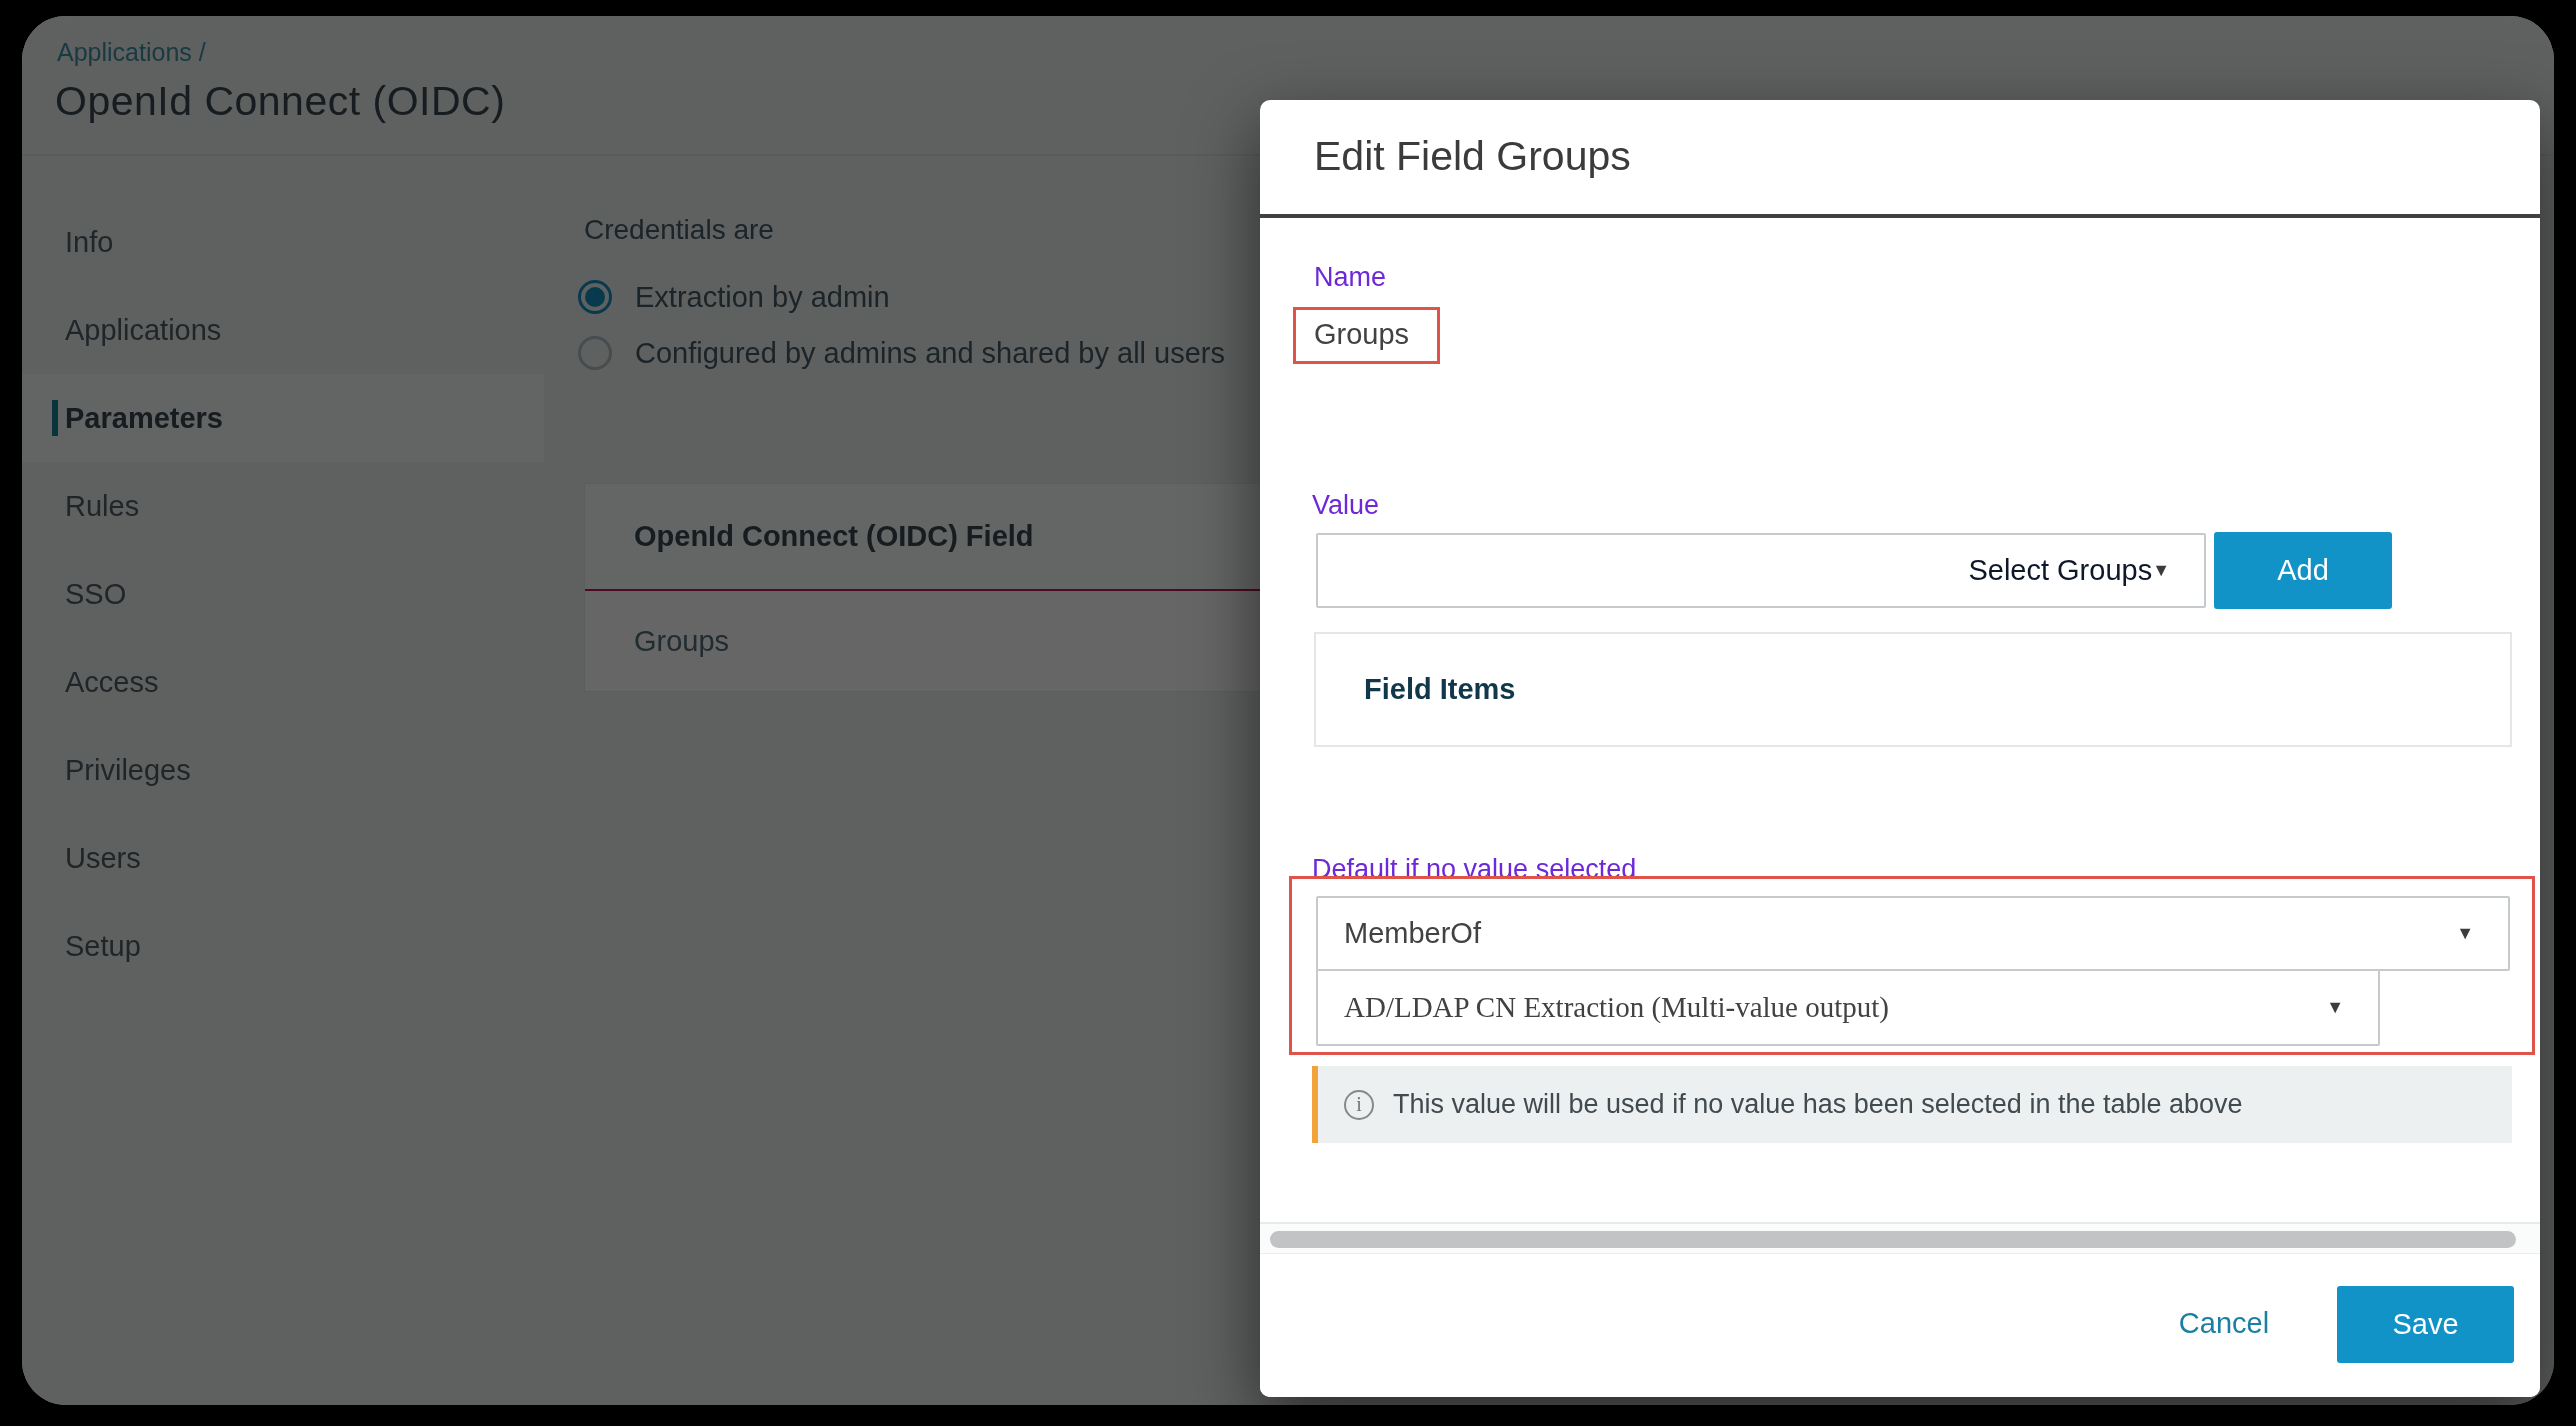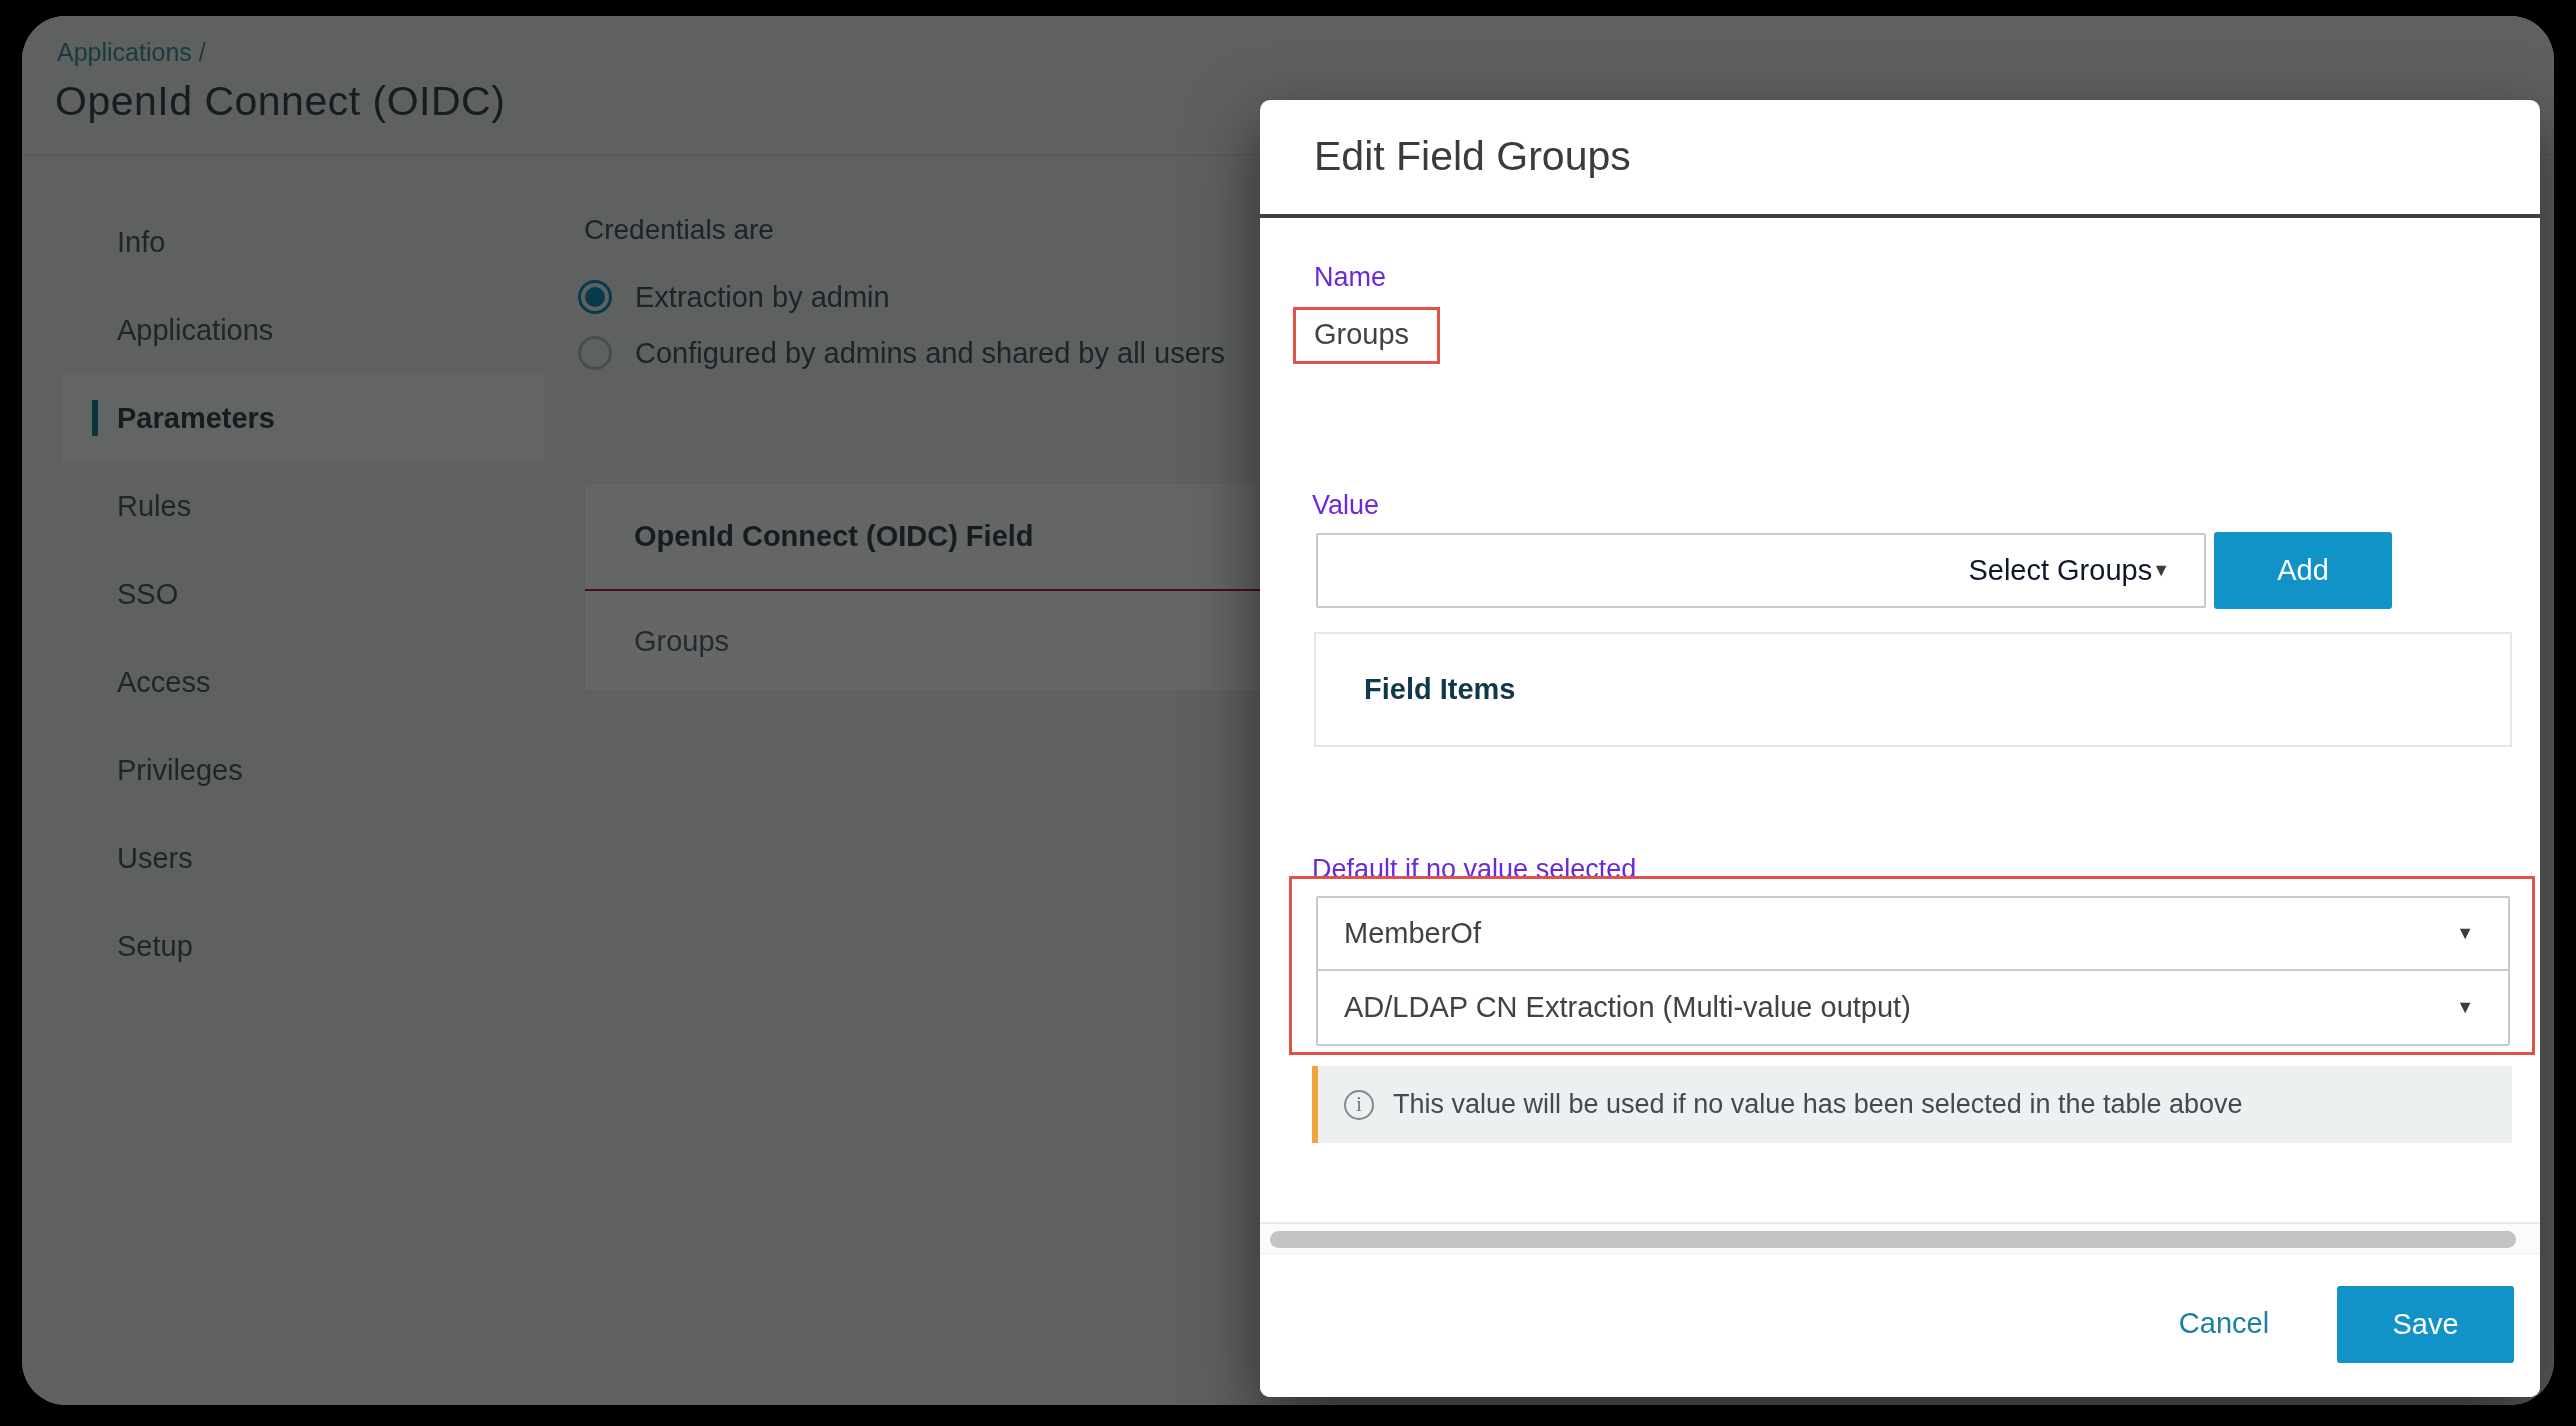--- a/index.html
+++ b/index.html
@@ -18,7 +18,7 @@
 
   
   .sidebar { position: absolute; left: 0; top: 182px; width: 522px; }
-  .side-item { position: relative; height: 88px; display: flex; align-items: center; padding-left: 55px; font-size: 29px; color: #4f5e66; cursor: pointer; margin-left: 40px; }
+  .side-item { position: relative; height: 88px; display: flex; align-items: center; padding-left: 43px; font-size: 29px; color: #4f5e66; cursor: pointer; }
   .side-item.active { font-weight: bold; color: #37474f; background: #f7f9fa; }
   .active-bar { position: absolute; left: 30px; top: 26px; width: 6px; height: 36px; background: #1a8296; }
 

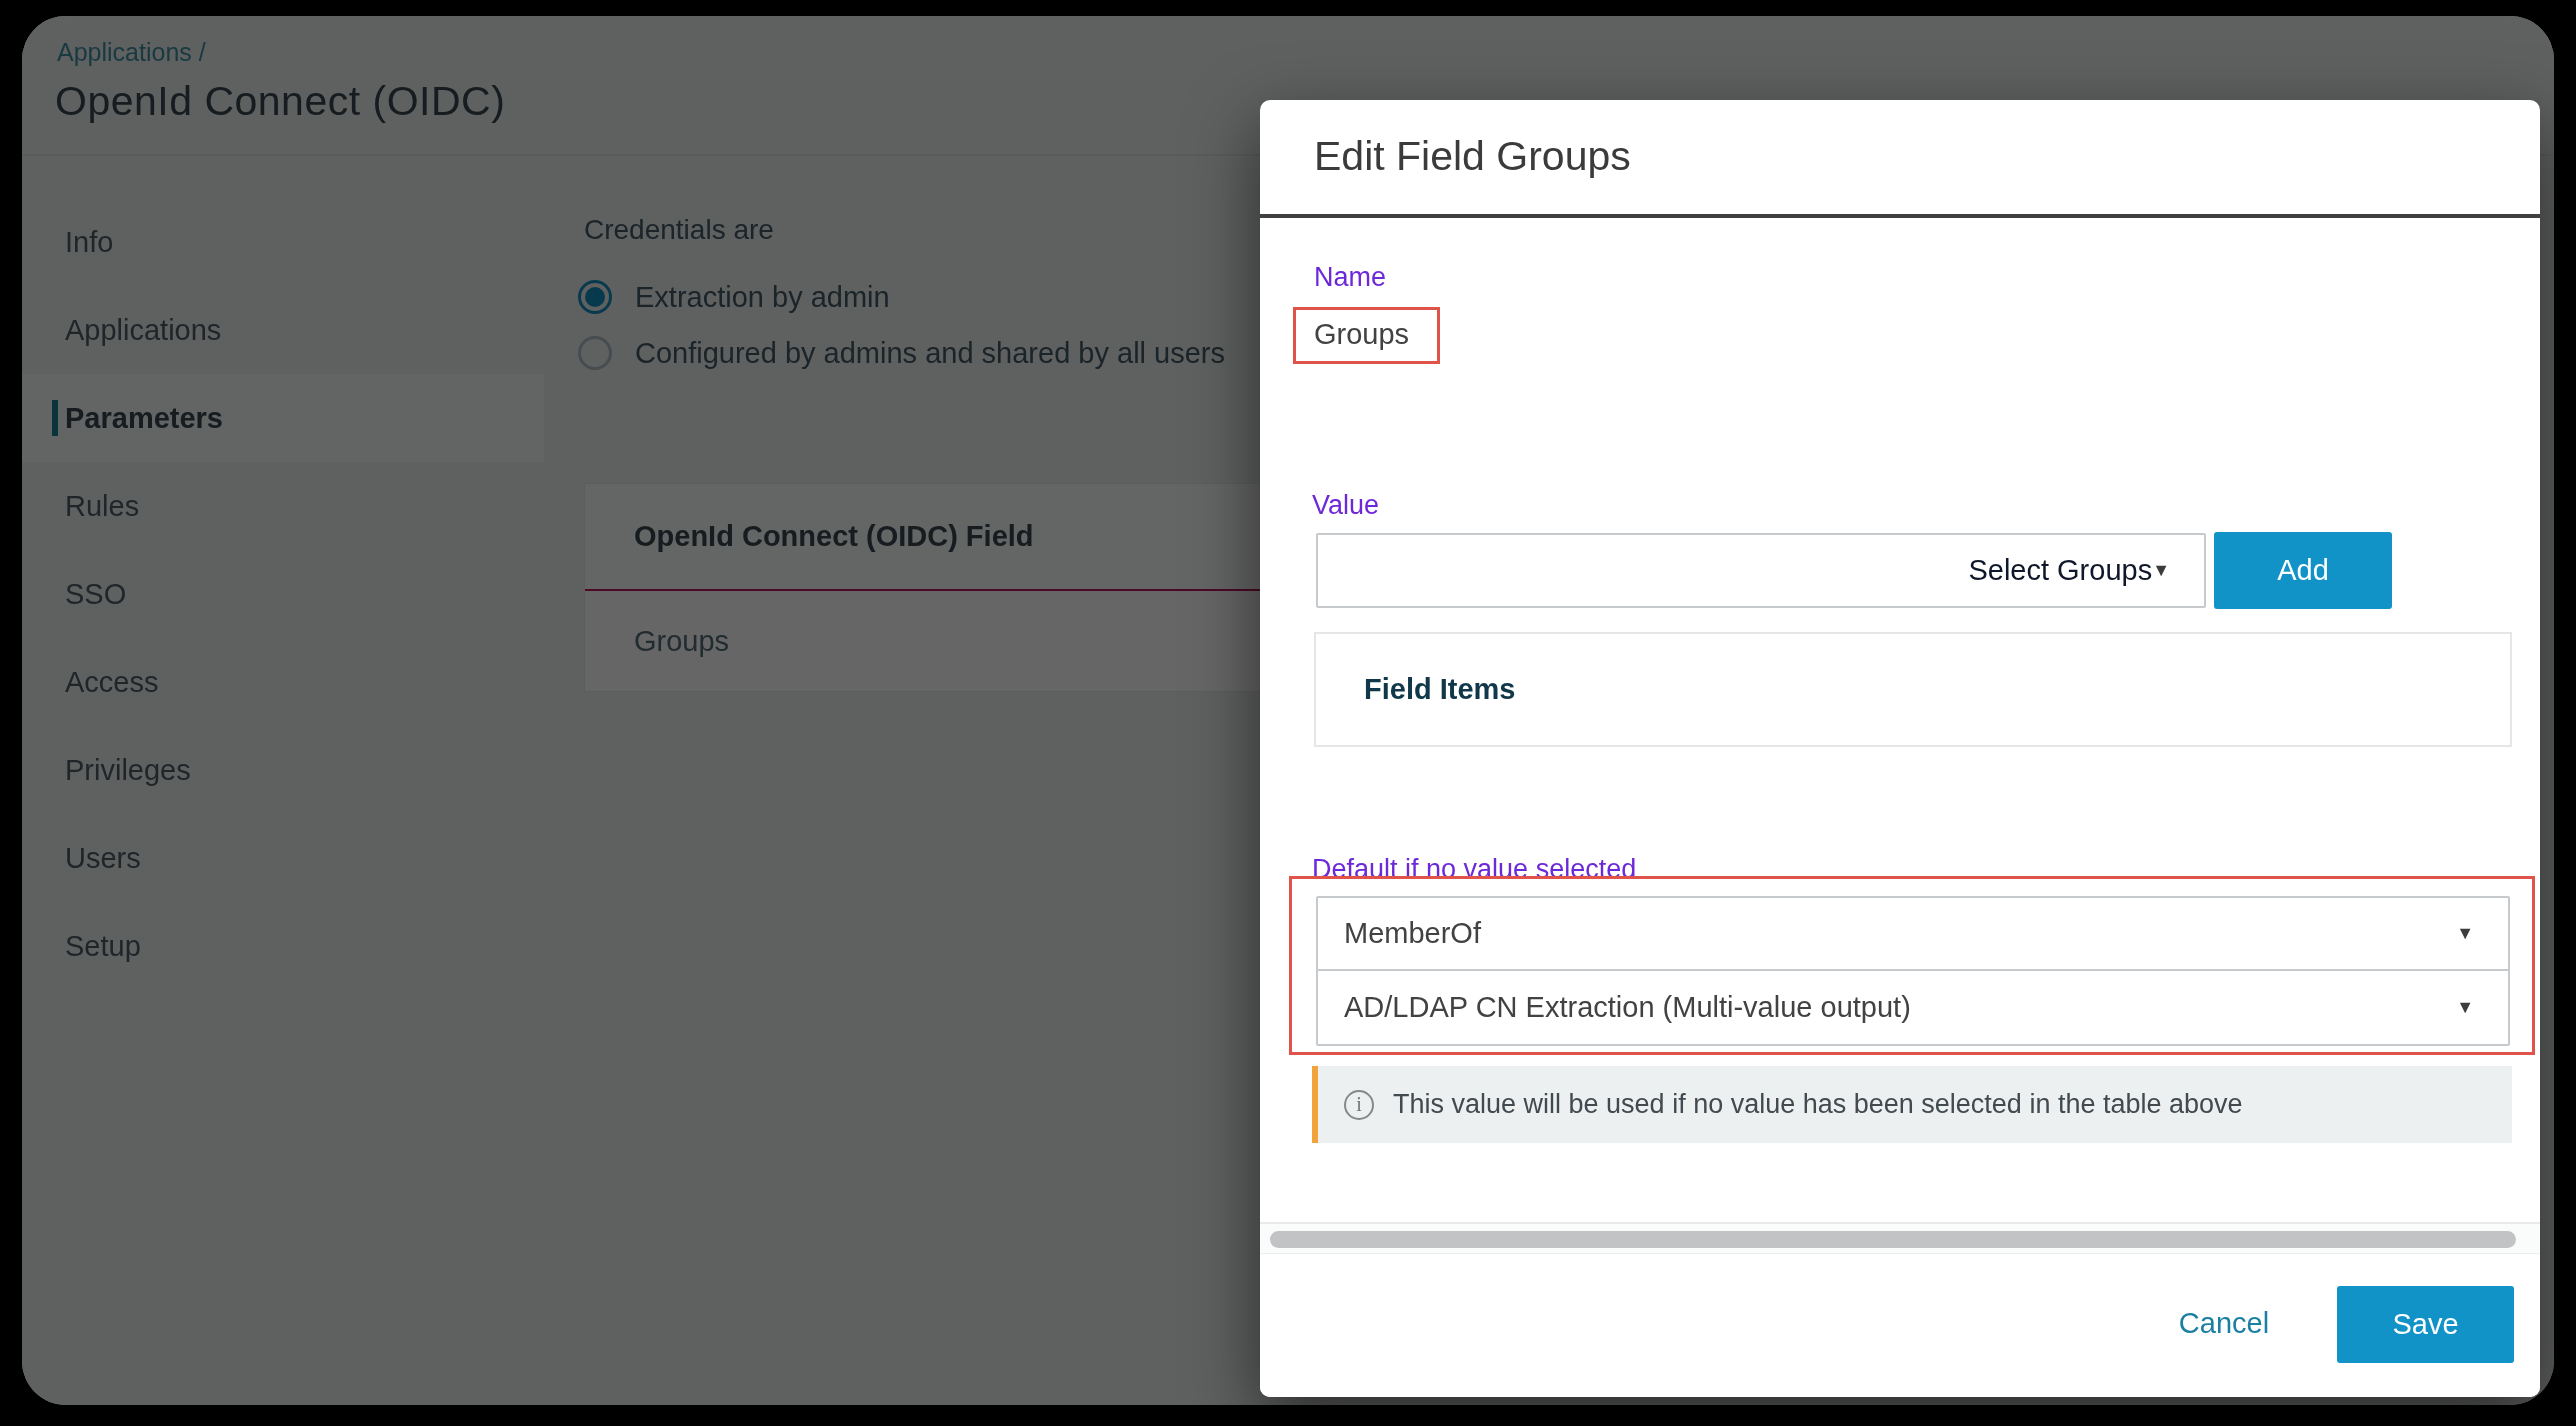--- a/index.html
+++ b/index.html
@@ -60,7 +60,7 @@
   .select-box { position: absolute; border: 2px solid #c6cacc; border-radius: 2px; background: #fff; display: flex; align-items: center; cursor: pointer; }
   .sel-groups { left: 56px; top: 433px; width: 890px; height: 75px; }
   .sel-memberof { left: 56px; top: 796px; width: 1194px; height: 75px; }
-  .sel-extraction { left: 56px; top: 869px; width: 1194px; height: 77px; }
+  .sel-extraction { left: 56px; top: 869px; width: 1064px; height: 77px; font-family: Liberation Serif, serif; }
   .select-text { margin-left: 26px; font-size: 29px; color: #424242; flex: 1; }
   .select-text.placeholder { color: #0f172a; text-align: right; }
   .caret { margin-right: 34px; font-size: 18px; color: #3c3c3c; }

